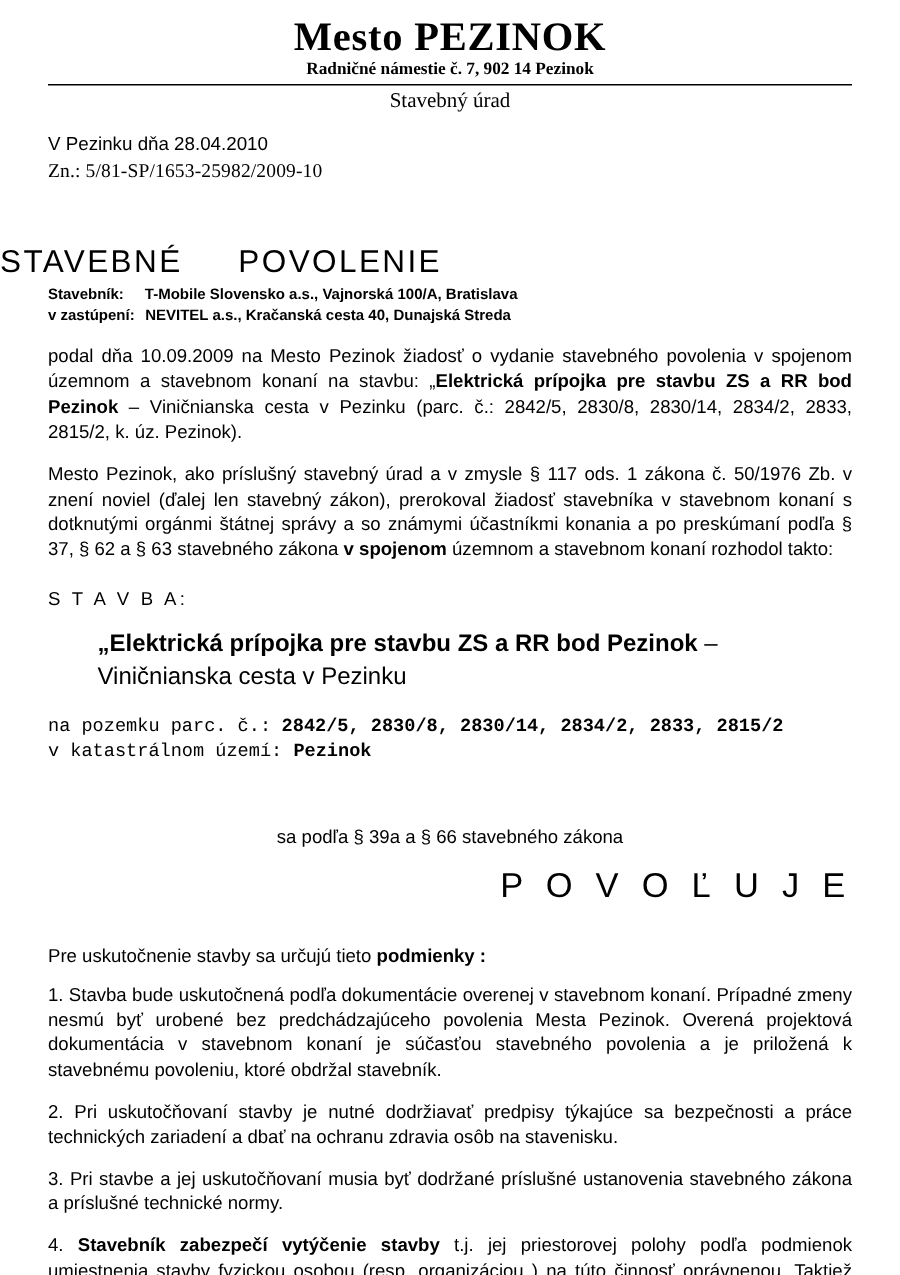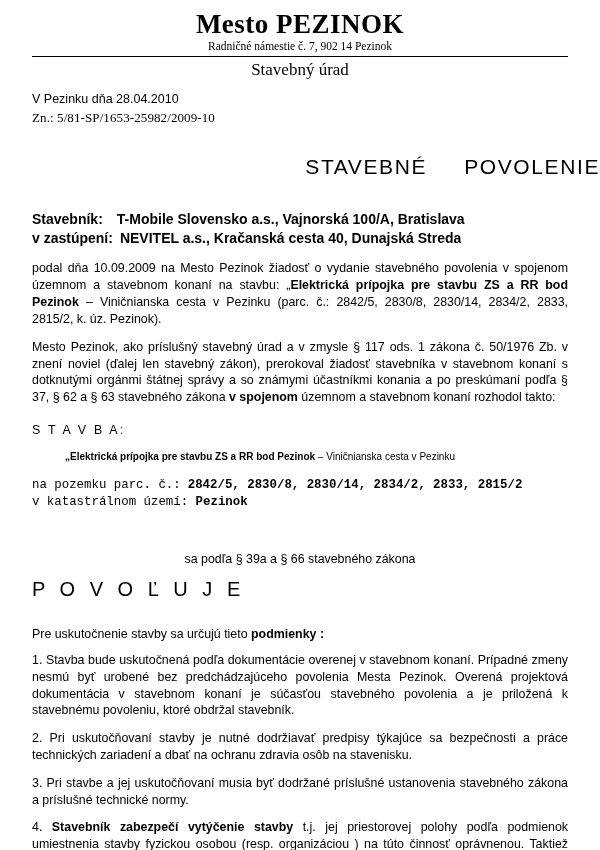--- a/index.html
+++ b/index.html
@@ -40,7 +40,7 @@
   .org-address {
     font-family: "Liberation Serif", serif;
     font-size: 11.5px;
-    font-weight: normal;
+    font-weight: bold;
     line-height: 1.2;
     margin-top: 2px;
   }

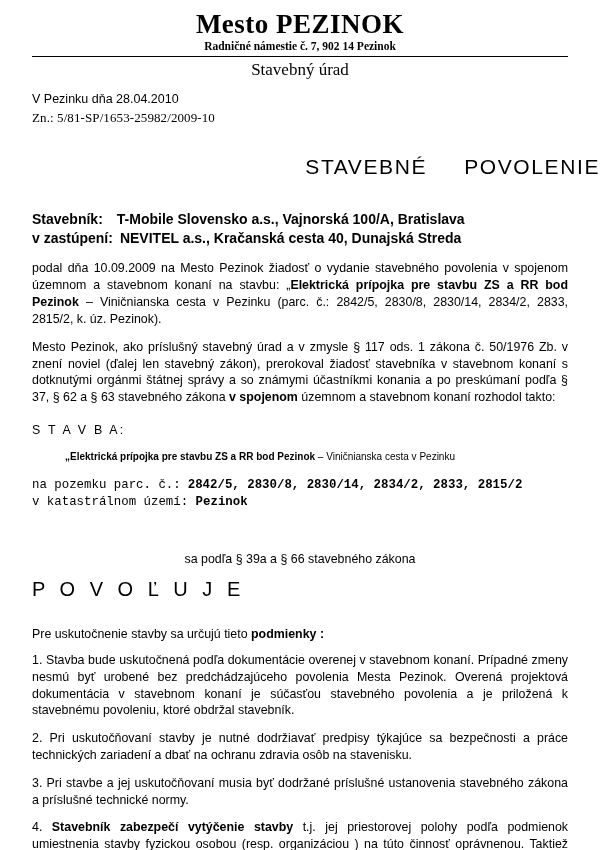--- a/index.html
+++ b/index.html
@@ -52,7 +52,7 @@
   }
   .dept {
     font-family: "Liberation Serif", serif;
-    font-size: 17px;
+    font-size: 14px;
     margin-top: 2px;
     line-height: 1.25;
   }

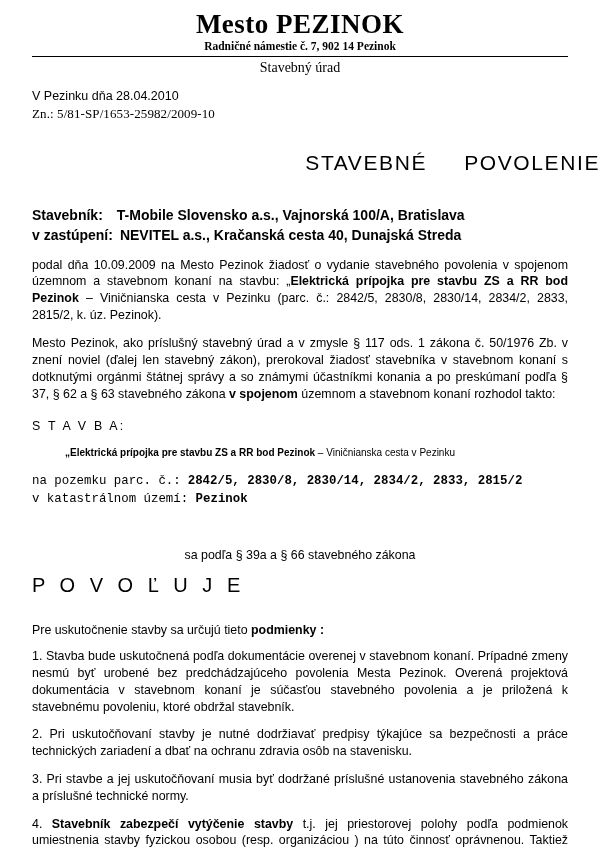--- a/index.html
+++ b/index.html
@@ -73,10 +73,10 @@
 
   
   .doc-title {
-    text-align: right;
+    text-align: left;
     font-size: 21px;
     letter-spacing: 1.6px;
-    margin-top: 28px;
+    margin-top: 40px;
     white-space: pre;
   }
 

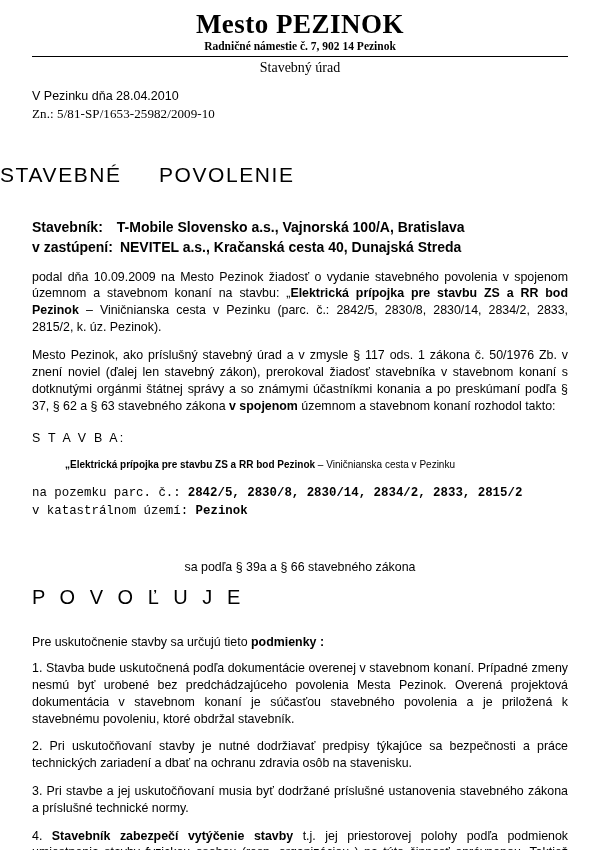--- a/index.html
+++ b/index.html
@@ -96,8 +96,8 @@
   .b { font-weight: bold; }
 
   .applicant {
-    margin-top: 31px;
-    font-size: 14px;
+    margin-top: 3px;
+    font-size: 10px;
     font-weight: bold;
     line-height: 1.42;
   }

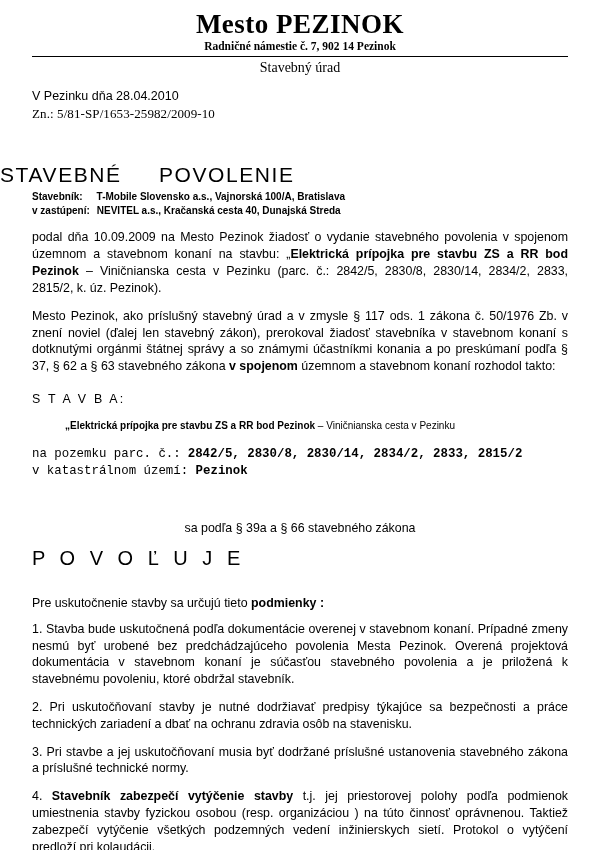--- a/index.html
+++ b/index.html
@@ -111,7 +111,7 @@
     margin-top: 17px;
   }
   .stavba-name {
-    font-size: 10px;
+    font-size: 16px;
     margin-top: 13px;
     padding-left: 33px;
     line-height: 1.36;

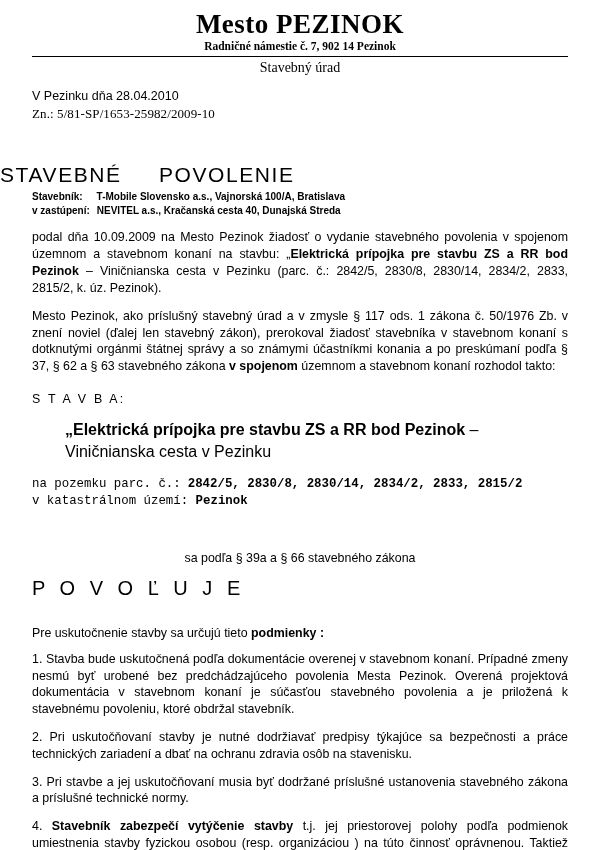--- a/index.html
+++ b/index.html
@@ -129,8 +129,8 @@
     margin-top: 40px;
   }
   .permit-word {
-    text-align: left;
-    font-size: 20px;
+    text-align: right;
+    font-size: 23px;
     letter-spacing: 4.5px;
     margin-top: 12px;
   }

